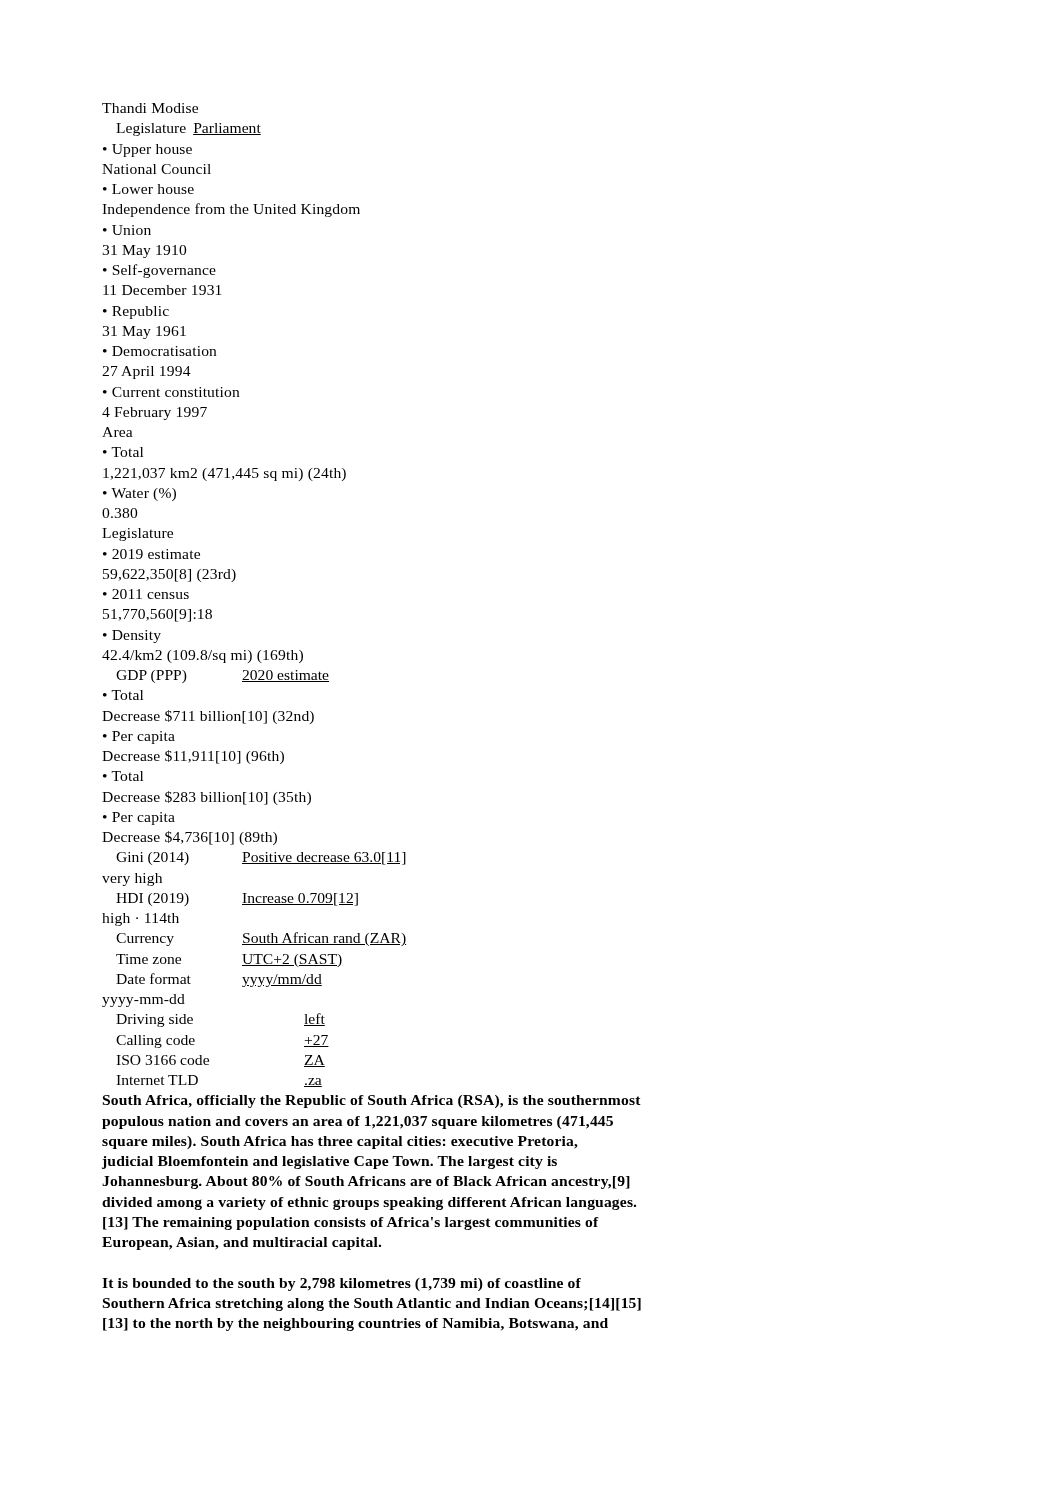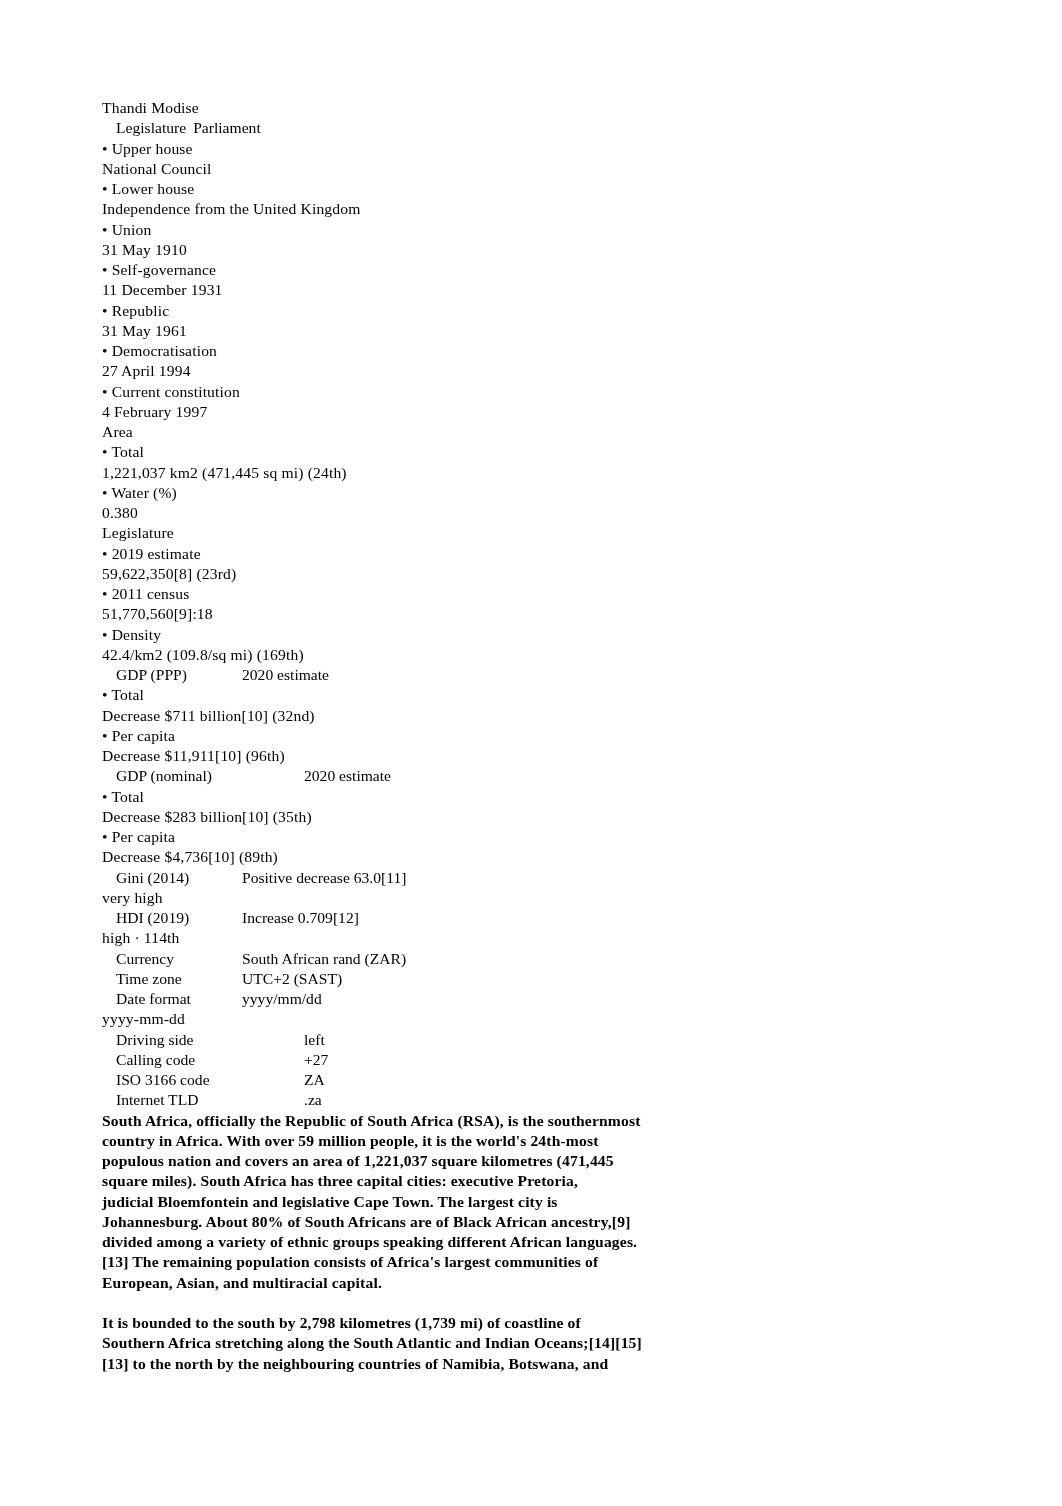--- a/index.html
+++ b/index.html
@@ -57,6 +57,7 @@
   .kv .v {
     display: inline-block;
     vertical-align: baseline;
+    text-decoration: underline;
   }
   
   .kv.tab-a .k { min-width: 126px; }

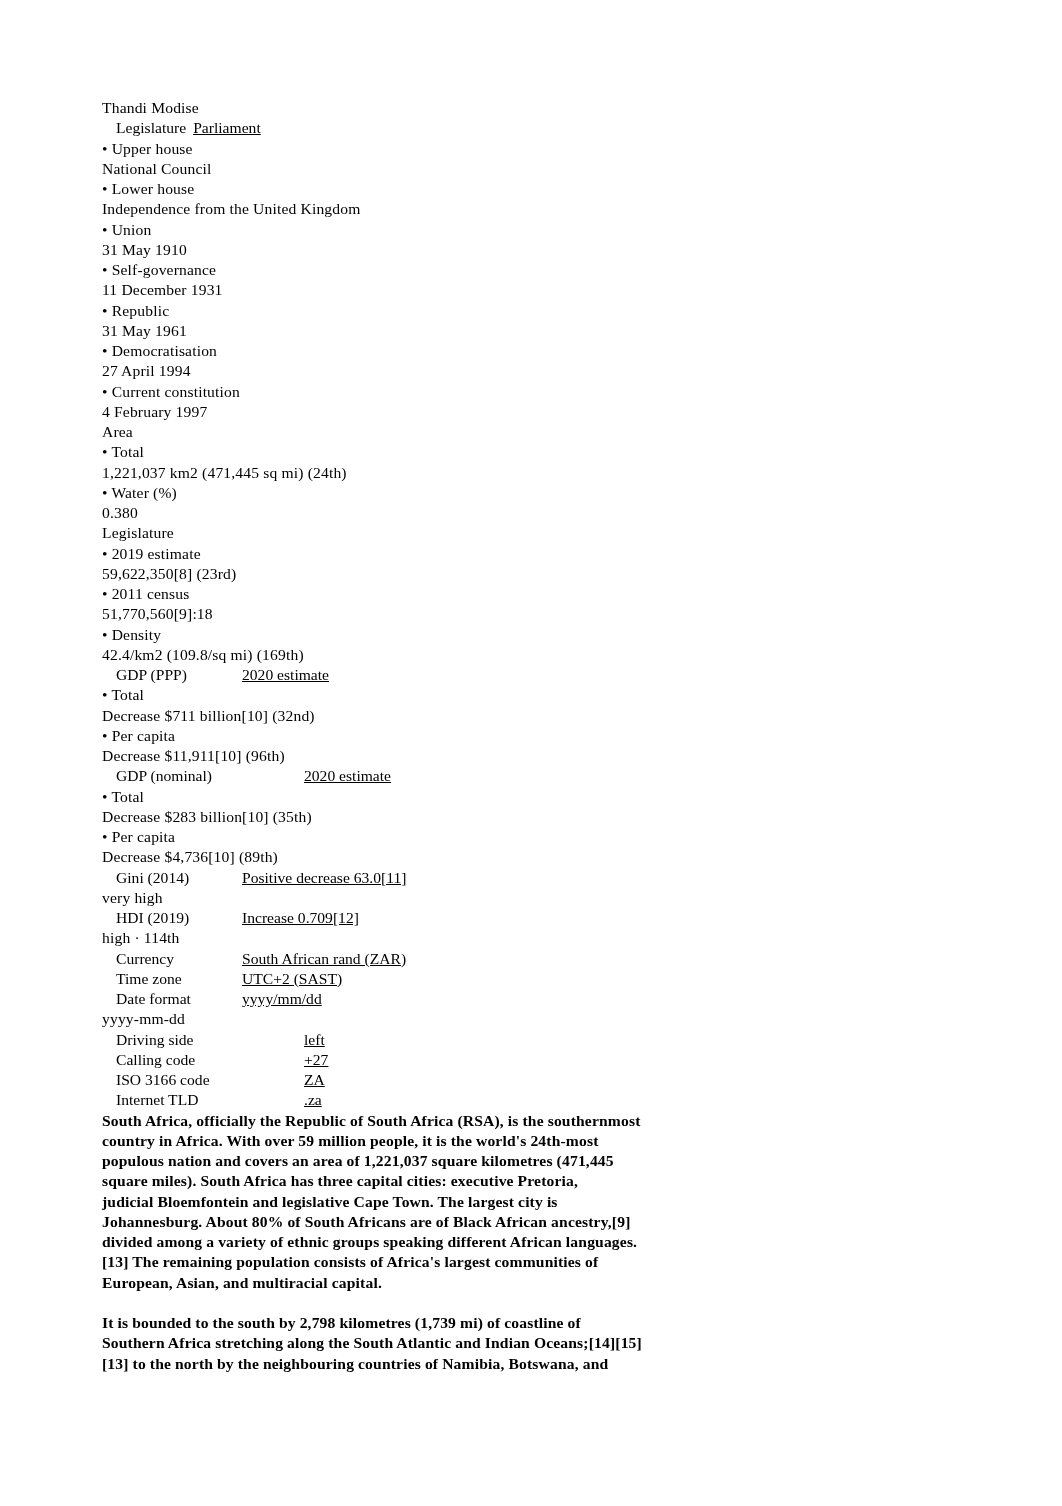--- a/index.html
+++ b/index.html
@@ -120,7 +120,6 @@
         <div class="line">Decrease $711 billion[10] (32nd)</div>
         <div class="line">• Per capita</div>
         <div class="line">Decrease $11,911[10] (96th)</div>
-        <div class="kv tab-b"><span class="k">GDP (nominal)</span><span class="v">2020 estimate</span></div>
         <div class="line">• Total</div>
         <div class="line">Decrease $283 billion[10] (35th)</div>
         <div class="line">• Per capita</div>

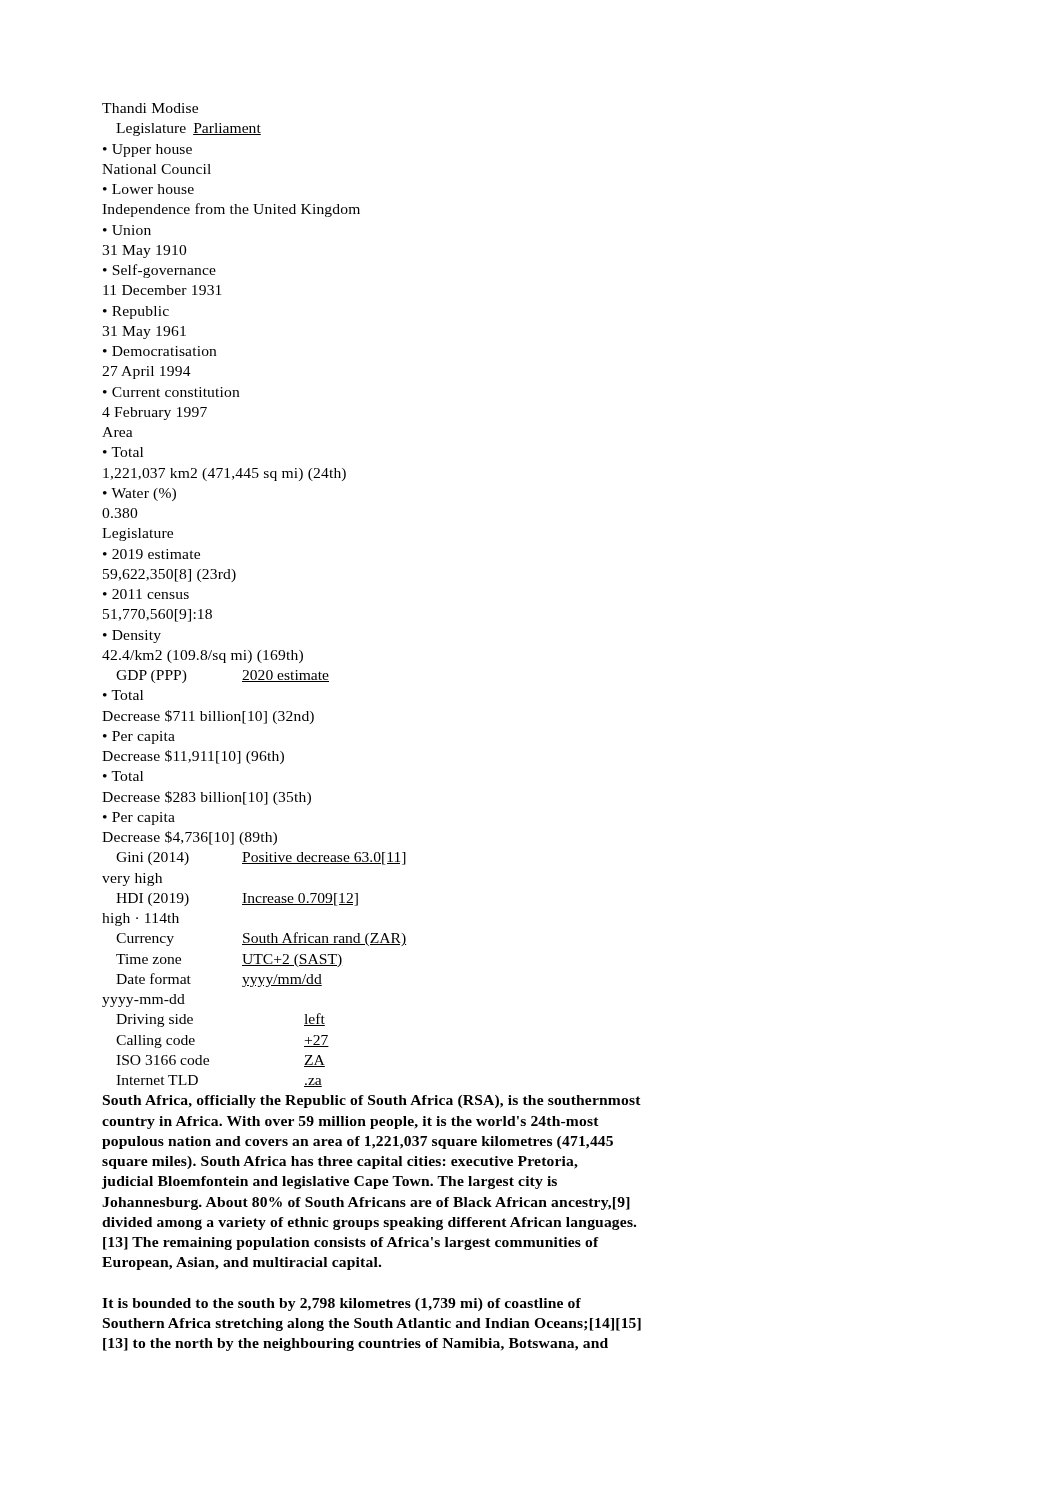--- a/index.html
+++ b/index.html
@@ -141,7 +141,6 @@
     <div id="body-block">
         <div class="para">
           <div class="line">South Africa, officially the Republic of South Africa (RSA), is the southernmost</div>
-          <div class="line">country in Africa. With over 59 million people, it is the world's 24th-most</div>
           <div class="line">populous nation and covers an area of 1,221,037 square kilometres (471,445</div>
           <div class="line">square miles). South Africa has three capital cities: executive Pretoria,</div>
           <div class="line">judicial Bloemfontein and legislative Cape Town. The largest city is</div>

